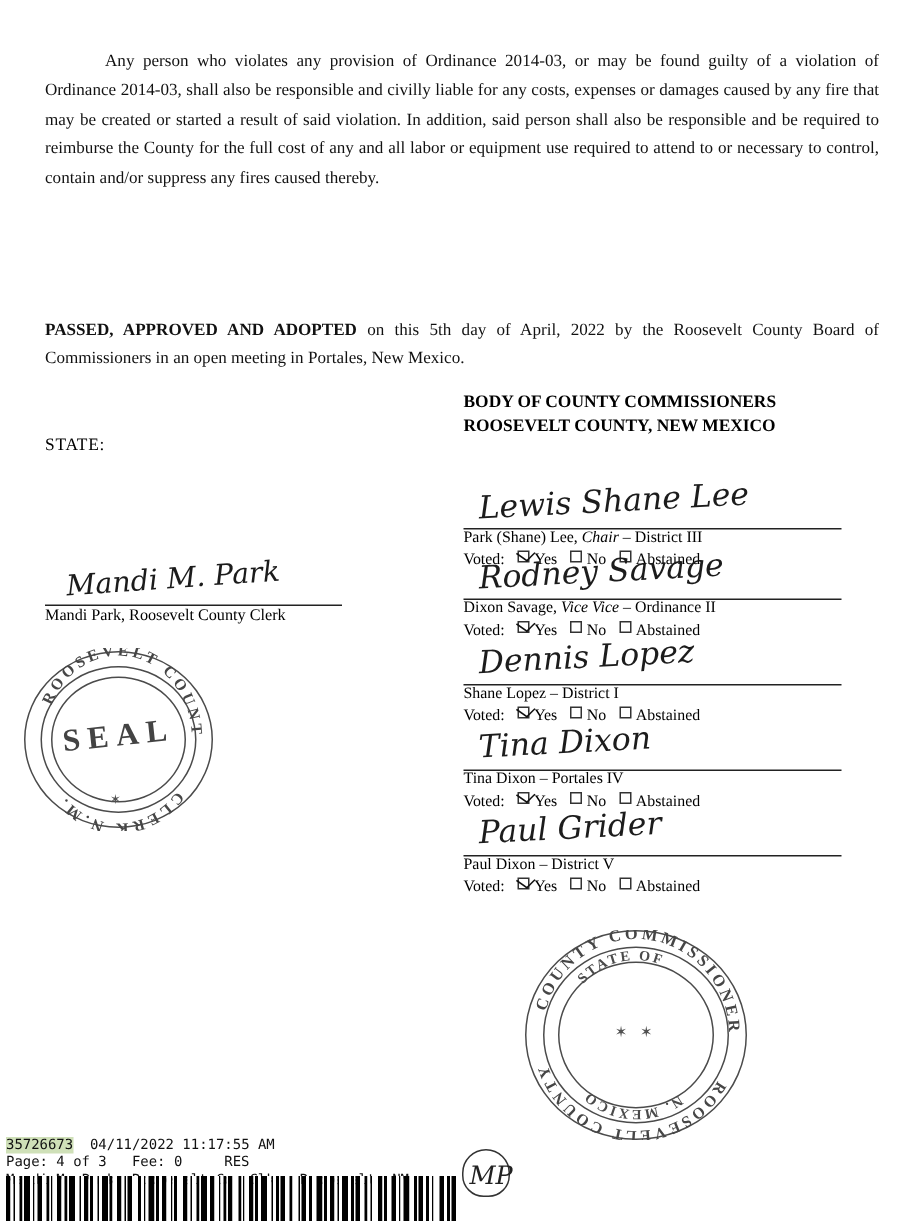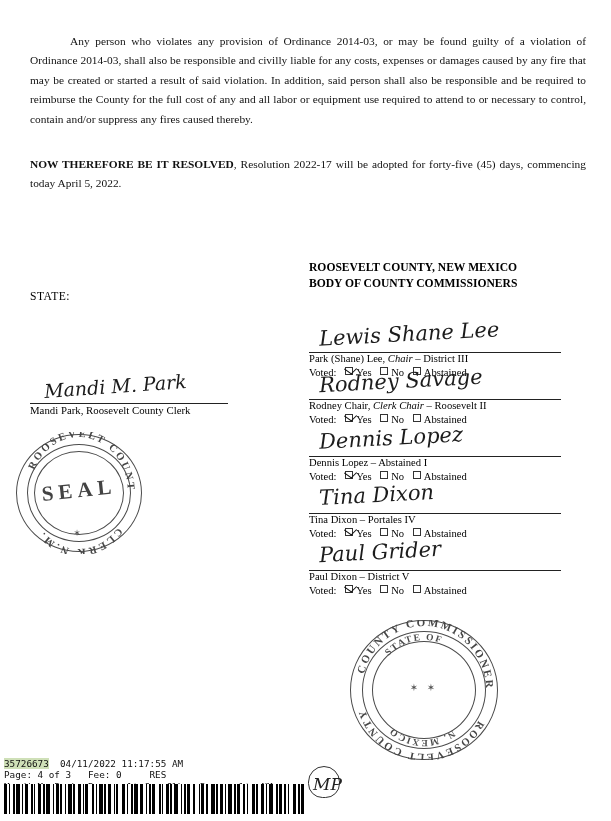--- a/index.html
+++ b/index.html
@@ -276,7 +276,6 @@
 
   <div class="para p-open"><span class="indent"></span><span>Any person who violates any provision of Ordinance 2014-03, or may be found guilty of a violation of Ordinance 2014-03, shall also be responsible and civilly liable for any costs, expenses or damages caused by any fire that may be created or started a result of said violation. In addition, said person shall also be responsible and be required to reimburse the County for the full cost of any and all labor or equipment use required to attend to or necessary to control, contain and/or suppress any fires caused thereby.</span></div>
 
-  <div class="para p-resolved"><span class="bold">NOW THEREFORE BE IT RESOLVED</span><span>, Resolution 2022-17 will be adopted for forty-five (45) days, commencing today April 5, 2022.</span></div>
 
 
   <div class="commissioners-head">

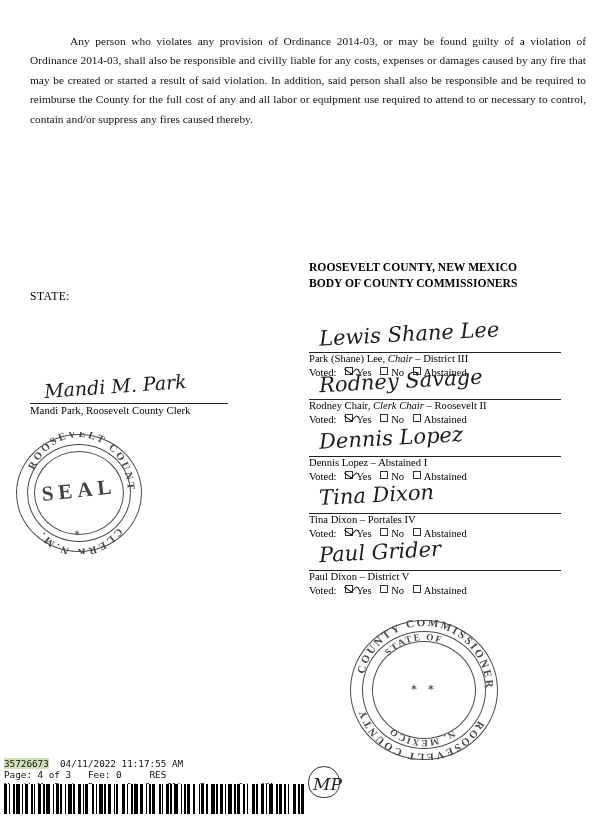--- a/index.html
+++ b/index.html
@@ -277,6 +277,7 @@
   <div class="para p-open"><span class="indent"></span><span>Any person who violates any provision of Ordinance 2014-03, or may be found guilty of a violation of Ordinance 2014-03, shall also be responsible and civilly liable for any costs, expenses or damages caused by any fire that may be created or started a result of said violation. In addition, said person shall also be responsible and be required to reimburse the County for the full cost of any and all labor or equipment use required to attend to or necessary to control, contain and/or suppress any fires caused thereby.</span></div>
 
 
+  <div class="para p-passed"><span class="bold">PASSED, APPROVED AND ADOPTED</span><span> on this 5th day of April, 2022 by the Roosevelt County Board of Commissioners in an open meeting in Portales, New Mexico.</span></div>
 
   <div class="commissioners-head">
     <div>ROOSEVELT COUNTY, NEW MEXICO</div>

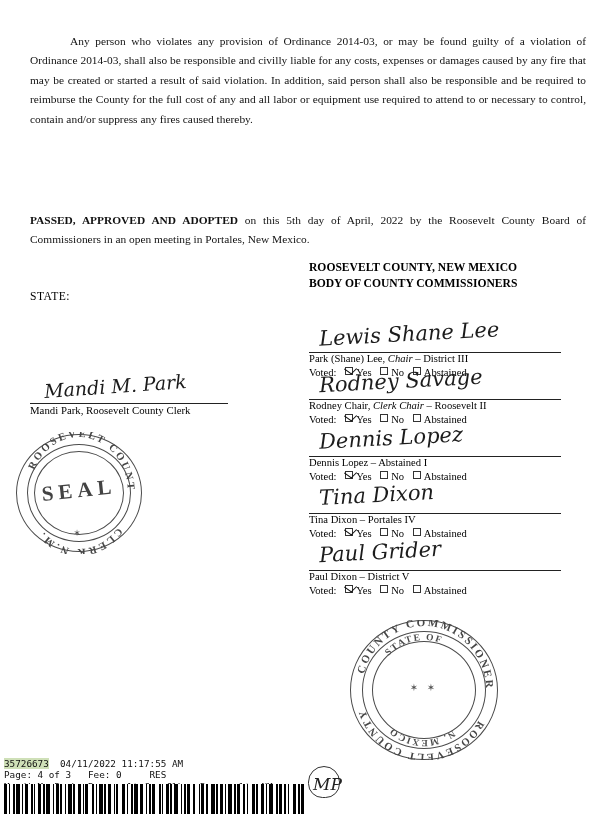--- a/index.html
+++ b/index.html
@@ -280,8 +280,8 @@
   <div class="para p-passed"><span class="bold">PASSED, APPROVED AND ADOPTED</span><span> on this 5th day of April, 2022 by the Roosevelt County Board of Commissioners in an open meeting in Portales, New Mexico.</span></div>
 
   <div class="commissioners-head">
+    <div>BODY OF COUNTY COMMISSIONERS</div>
     <div>ROOSEVELT COUNTY, NEW MEXICO</div>
-    <div>BODY OF COUNTY COMMISSIONERS</div>
   </div>
 
   <div class="attest">STATE:</div>

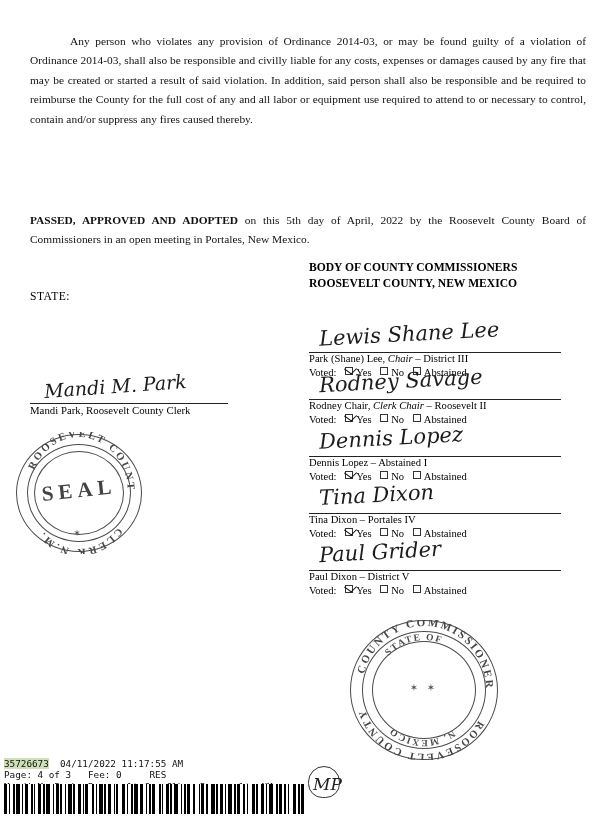--- a/index.html
+++ b/index.html
@@ -305,7 +305,7 @@
   <div class="comm r2">
     <div class="script">Rodney Savage</div>
     <div class="sig-line"></div>
-    <div class="name"><span>Rodney Chair, </span><i>Clerk Chair</i><span> – Roosevelt II</span></div>
+    <div class="name"><span>Dixon Savage, </span><i>Clerk Chair</i><span> – Roosevelt II</span></div>
     <div class="voted">
       <span>Voted:</span>
       <span class="box checked"></span><span>Yes</span>

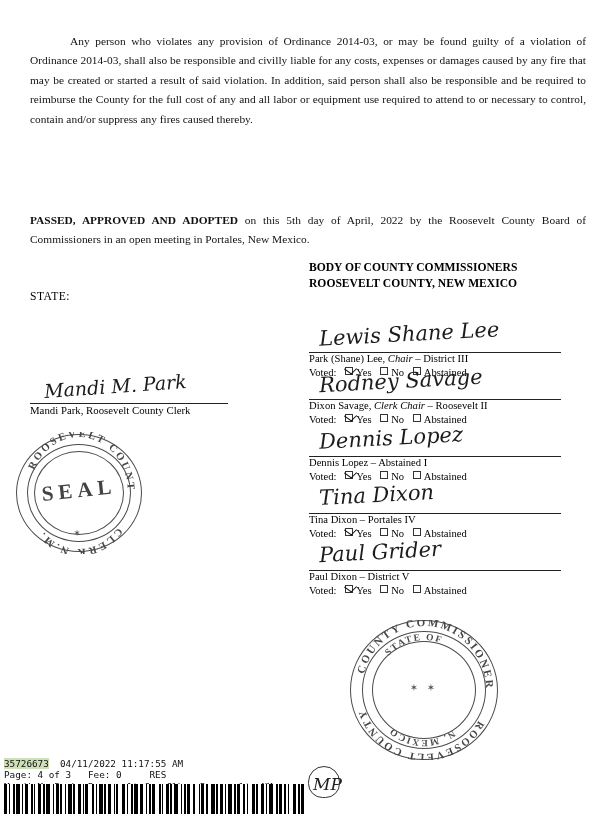--- a/index.html
+++ b/index.html
@@ -305,7 +305,7 @@
   <div class="comm r2">
     <div class="script">Rodney Savage</div>
     <div class="sig-line"></div>
-    <div class="name"><span>Dixon Savage, </span><i>Clerk Chair</i><span> – Roosevelt II</span></div>
+    <div class="name"><span>Dixon Savage, </span><i>Vice Vice</i><span> – Roosevelt II</span></div>
     <div class="voted">
       <span>Voted:</span>
       <span class="box checked"></span><span>Yes</span>

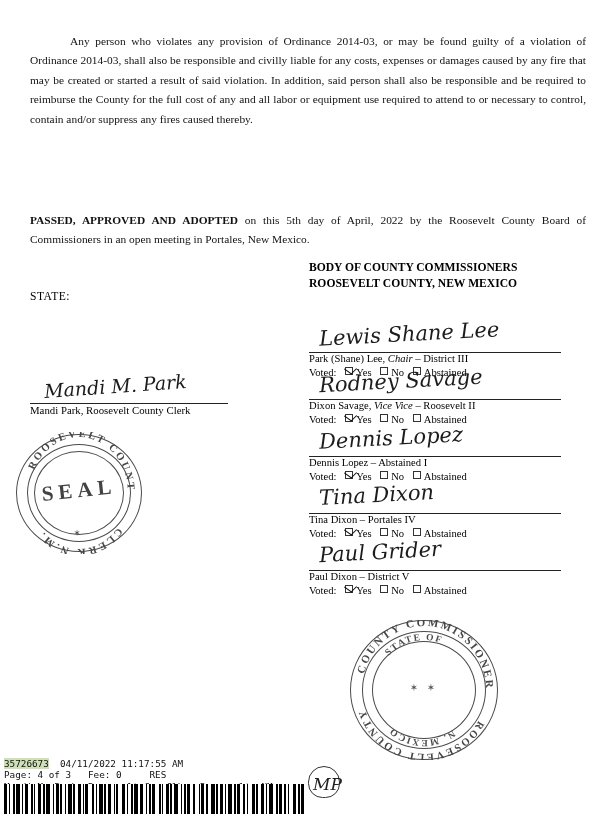--- a/index.html
+++ b/index.html
@@ -305,7 +305,7 @@
   <div class="comm r2">
     <div class="script">Rodney Savage</div>
     <div class="sig-line"></div>
-    <div class="name"><span>Dixon Savage, </span><i>Vice Vice</i><span> – Roosevelt II</span></div>
+    <div class="name"><span>Dixon Savage, </span><i>Vice Vice</i><span> – Ordinance II</span></div>
     <div class="voted">
       <span>Voted:</span>
       <span class="box checked"></span><span>Yes</span>

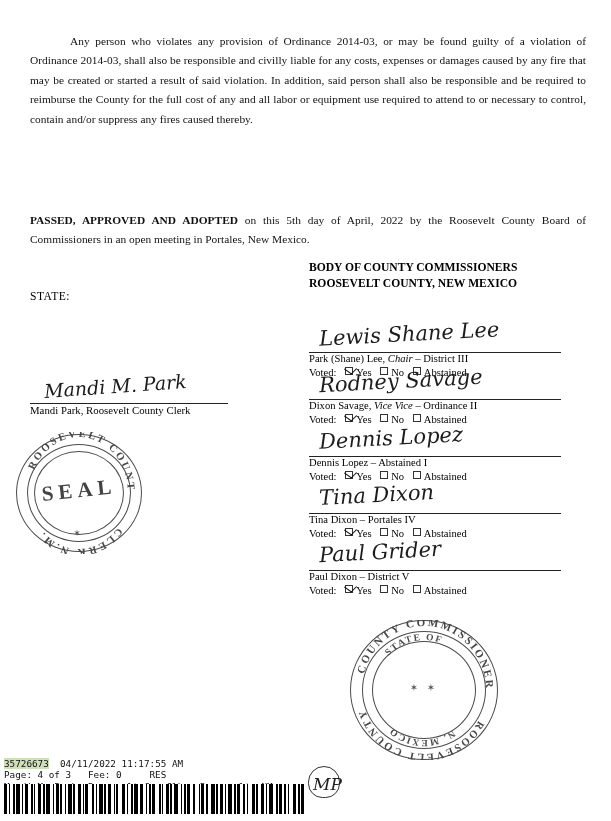--- a/index.html
+++ b/index.html
@@ -317,7 +317,7 @@
   <div class="comm r3">
     <div class="script">Dennis Lopez</div>
     <div class="sig-line"></div>
-    <div class="name"><span>Dennis Lopez – Abstained I</span></div>
+    <div class="name"><span>Shane Lopez – District I</span></div>
     <div class="voted">
       <span>Voted:</span>
       <span class="box checked"></span><span>Yes</span>

